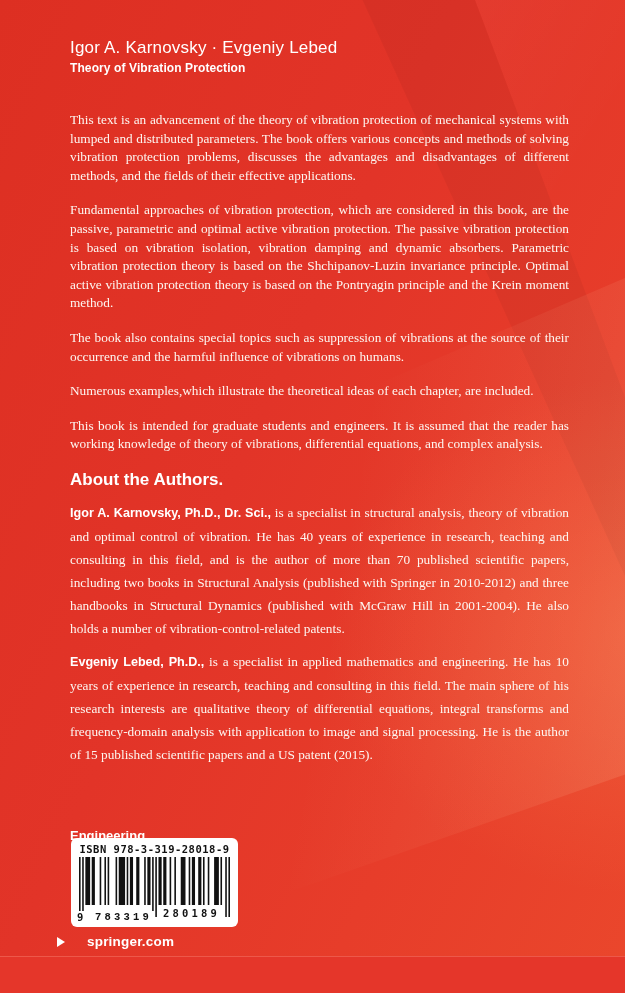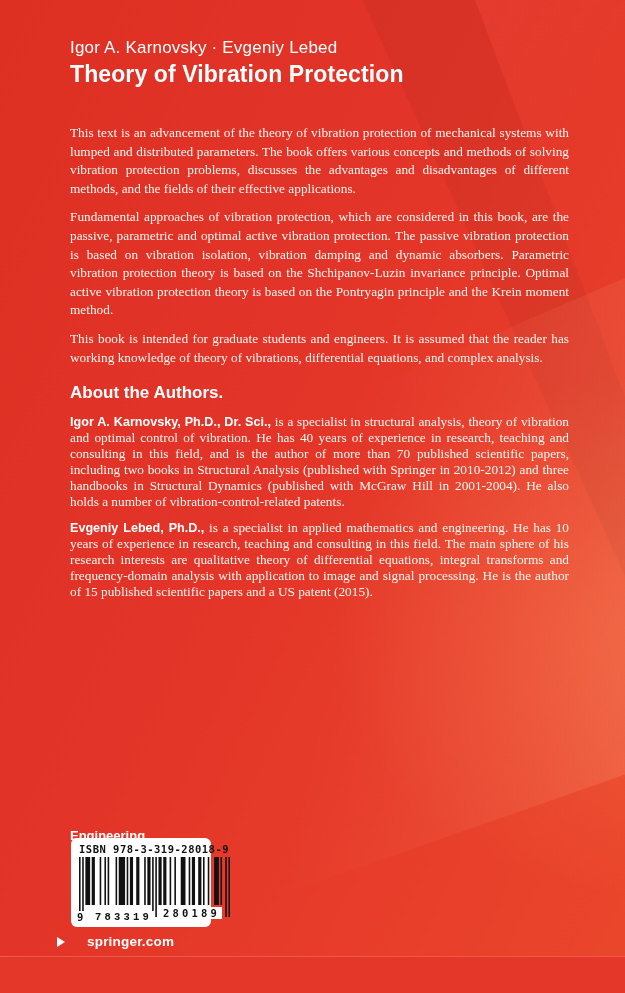--- a/index.html
+++ b/index.html
@@ -27,7 +27,7 @@
     margin:0 0 3px 0;
   }
   .book-title{
-    font-size:23px;font-weight:700;color:#fff;letter-spacing:0.1px;
+    font-size:12px;font-weight:700;color:#fff;letter-spacing:0.1px;
     margin:0 0 36px 0;
   }
   .blurb p{

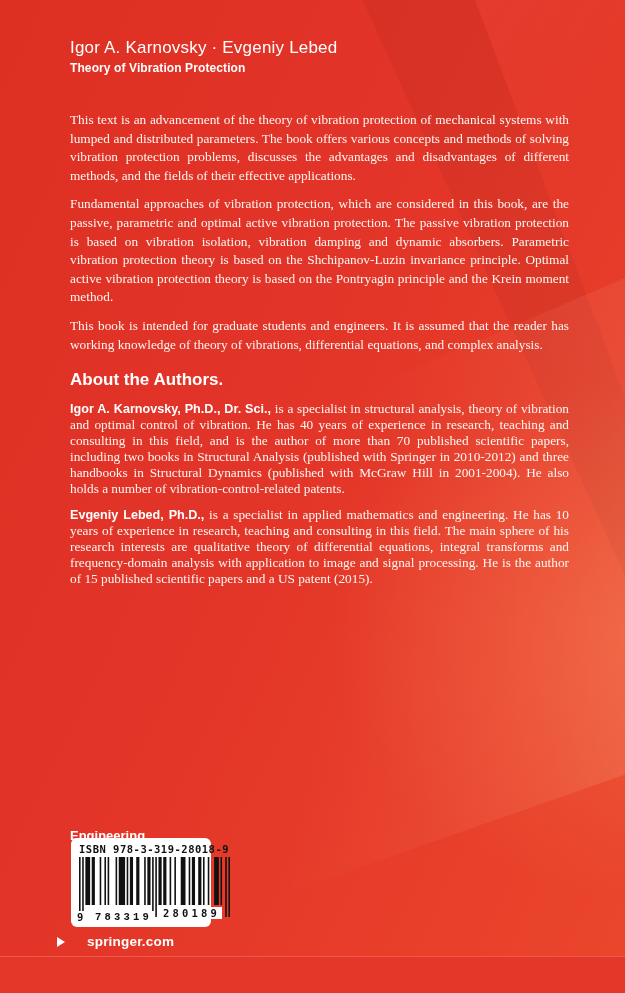--- a/index.html
+++ b/index.html
@@ -34,7 +34,7 @@
     font-family:"Liberation Serif",serif;
     font-size:13.3px;line-height:18.6px;
     text-align:justify;
-    margin:4px 0 10px 0;
+    margin:16px 0 10px 0;
     color:#fdf6f1;
   }
   .about-heading{

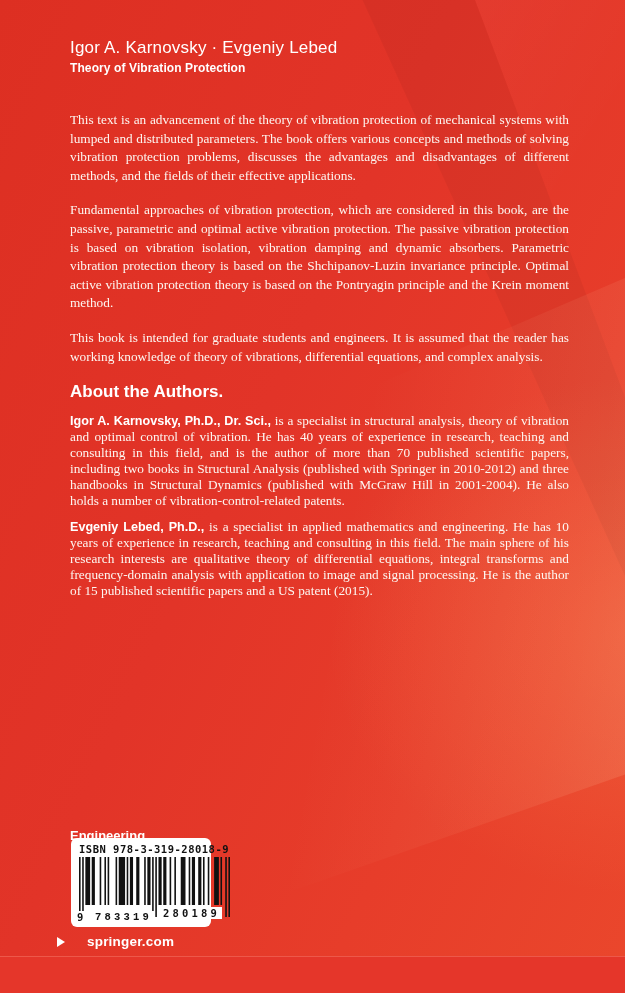--- a/index.html
+++ b/index.html
@@ -113,6 +113,7 @@
     <div class="blurb">
       <p>This text is an advancement of the theory of vibration protection of mechanical systems with lumped and distributed parameters. The book offers various concepts and methods of solving vibration protection problems, discusses the advantages and disadvantages of different methods, and the fields of their effective applications.</p>
       <p>Fundamental approaches of vibration protection, which are considered in this book, are the passive, parametric and optimal active vibration protection. The passive vibration protection is based on vibration isolation, vibration damping and dynamic absorbers. Parametric vibration protection theory is based on the Shchipanov-Luzin invariance principle. Optimal active vibration protection theory is based on the Pontryagin principle and the Krein moment method.</p>
+      <p>The book also contains special topics such as suppression of vibrations at the source of their occurrence and the harmful influence of vibrations on humans.</p>
       <p>This book is intended for graduate students and engineers. It is assumed that the reader has working knowledge of theory of vibrations, differential equations, and complex analysis.</p>
     </div>
 

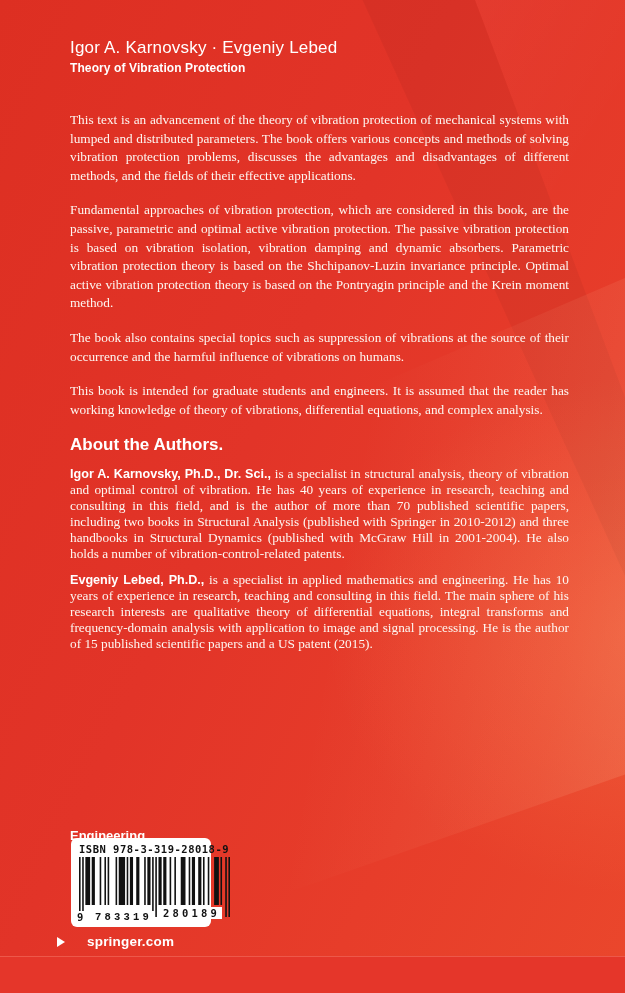--- a/index.html
+++ b/index.html
@@ -114,6 +114,7 @@
       <p>This text is an advancement of the theory of vibration protection of mechanical systems with lumped and distributed parameters. The book offers various concepts and methods of solving vibration protection problems, discusses the advantages and disadvantages of different methods, and the fields of their effective applications.</p>
       <p>Fundamental approaches of vibration protection, which are considered in this book, are the passive, parametric and optimal active vibration protection. The passive vibration protection is based on vibration isolation, vibration damping and dynamic absorbers. Parametric vibration protection theory is based on the Shchipanov-Luzin invariance principle. Optimal active vibration protection theory is based on the Pontryagin principle and the Krein moment method.</p>
       <p>The book also contains special topics such as suppression of vibrations at the source of their occurrence and the harmful influence of vibrations on humans.</p>
+      <p>Numerous examples,which illustrate the theoretical ideas of each chapter, are included.</p>
       <p>This book is intended for graduate students and engineers. It is assumed that the reader has working knowledge of theory of vibrations, differential equations, and complex analysis.</p>
     </div>
 

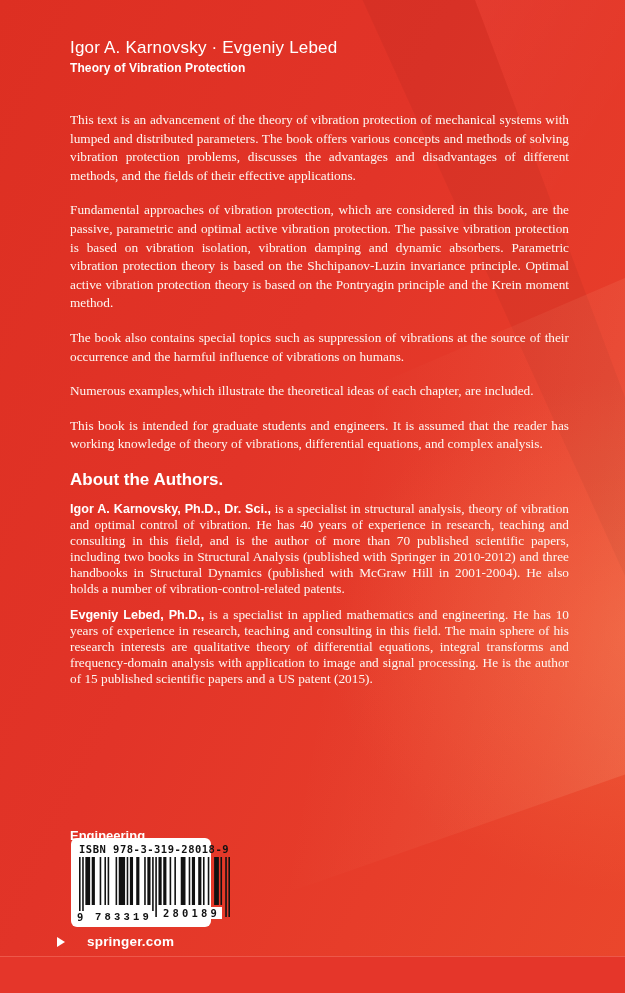--- a/index.html
+++ b/index.html
@@ -43,7 +43,7 @@
   }
   .bio{
     font-family:"Liberation Serif",serif;
-    font-size:13.3px;line-height:16px;
+    font-size:13.3px;line-height:23px;
     text-align:justify;
     margin:0 0 10px 0;
     color:#fdf6f1;

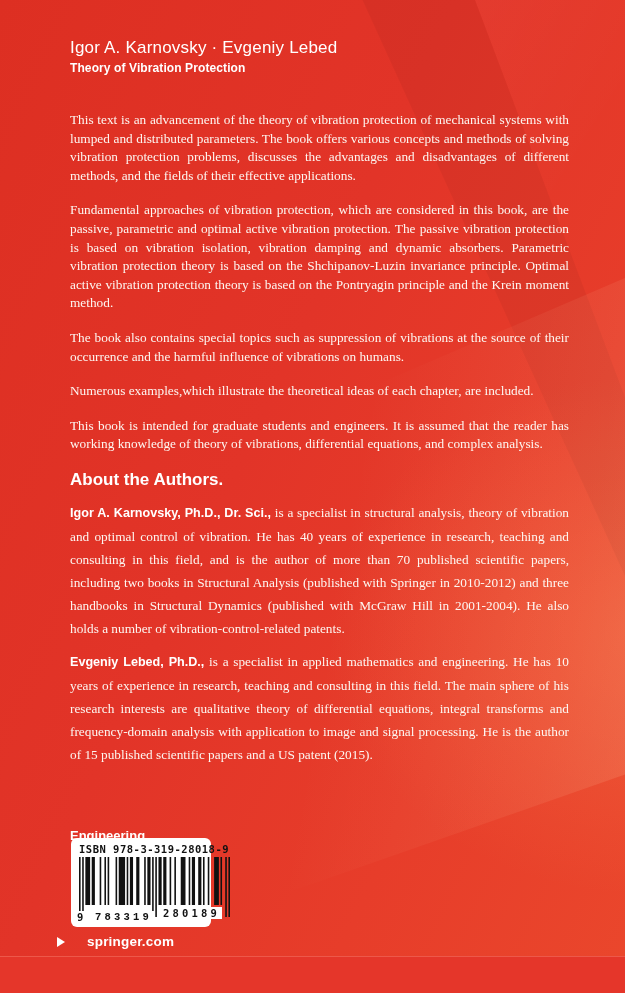--- a/index.html
+++ b/index.html
@@ -57,7 +57,7 @@
     font-size:13px;font-weight:700;color:#fff;margin-top:12px;
   }
   .isbn-box{
-    position:absolute;left:71px;top:838px;width:140px;height:89px;
+    position:absolute;left:71px;top:838px;width:167px;height:89px;
     background:#fff;border-radius:6px;
     box-sizing:border-box;
     padding:5px 8px 0 8px;

